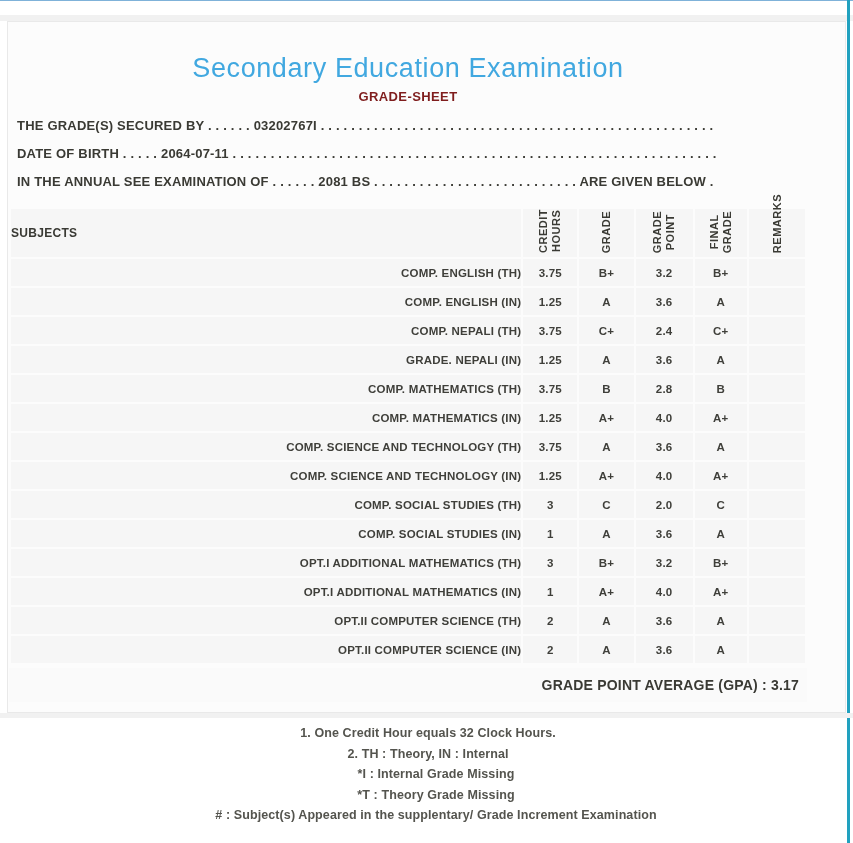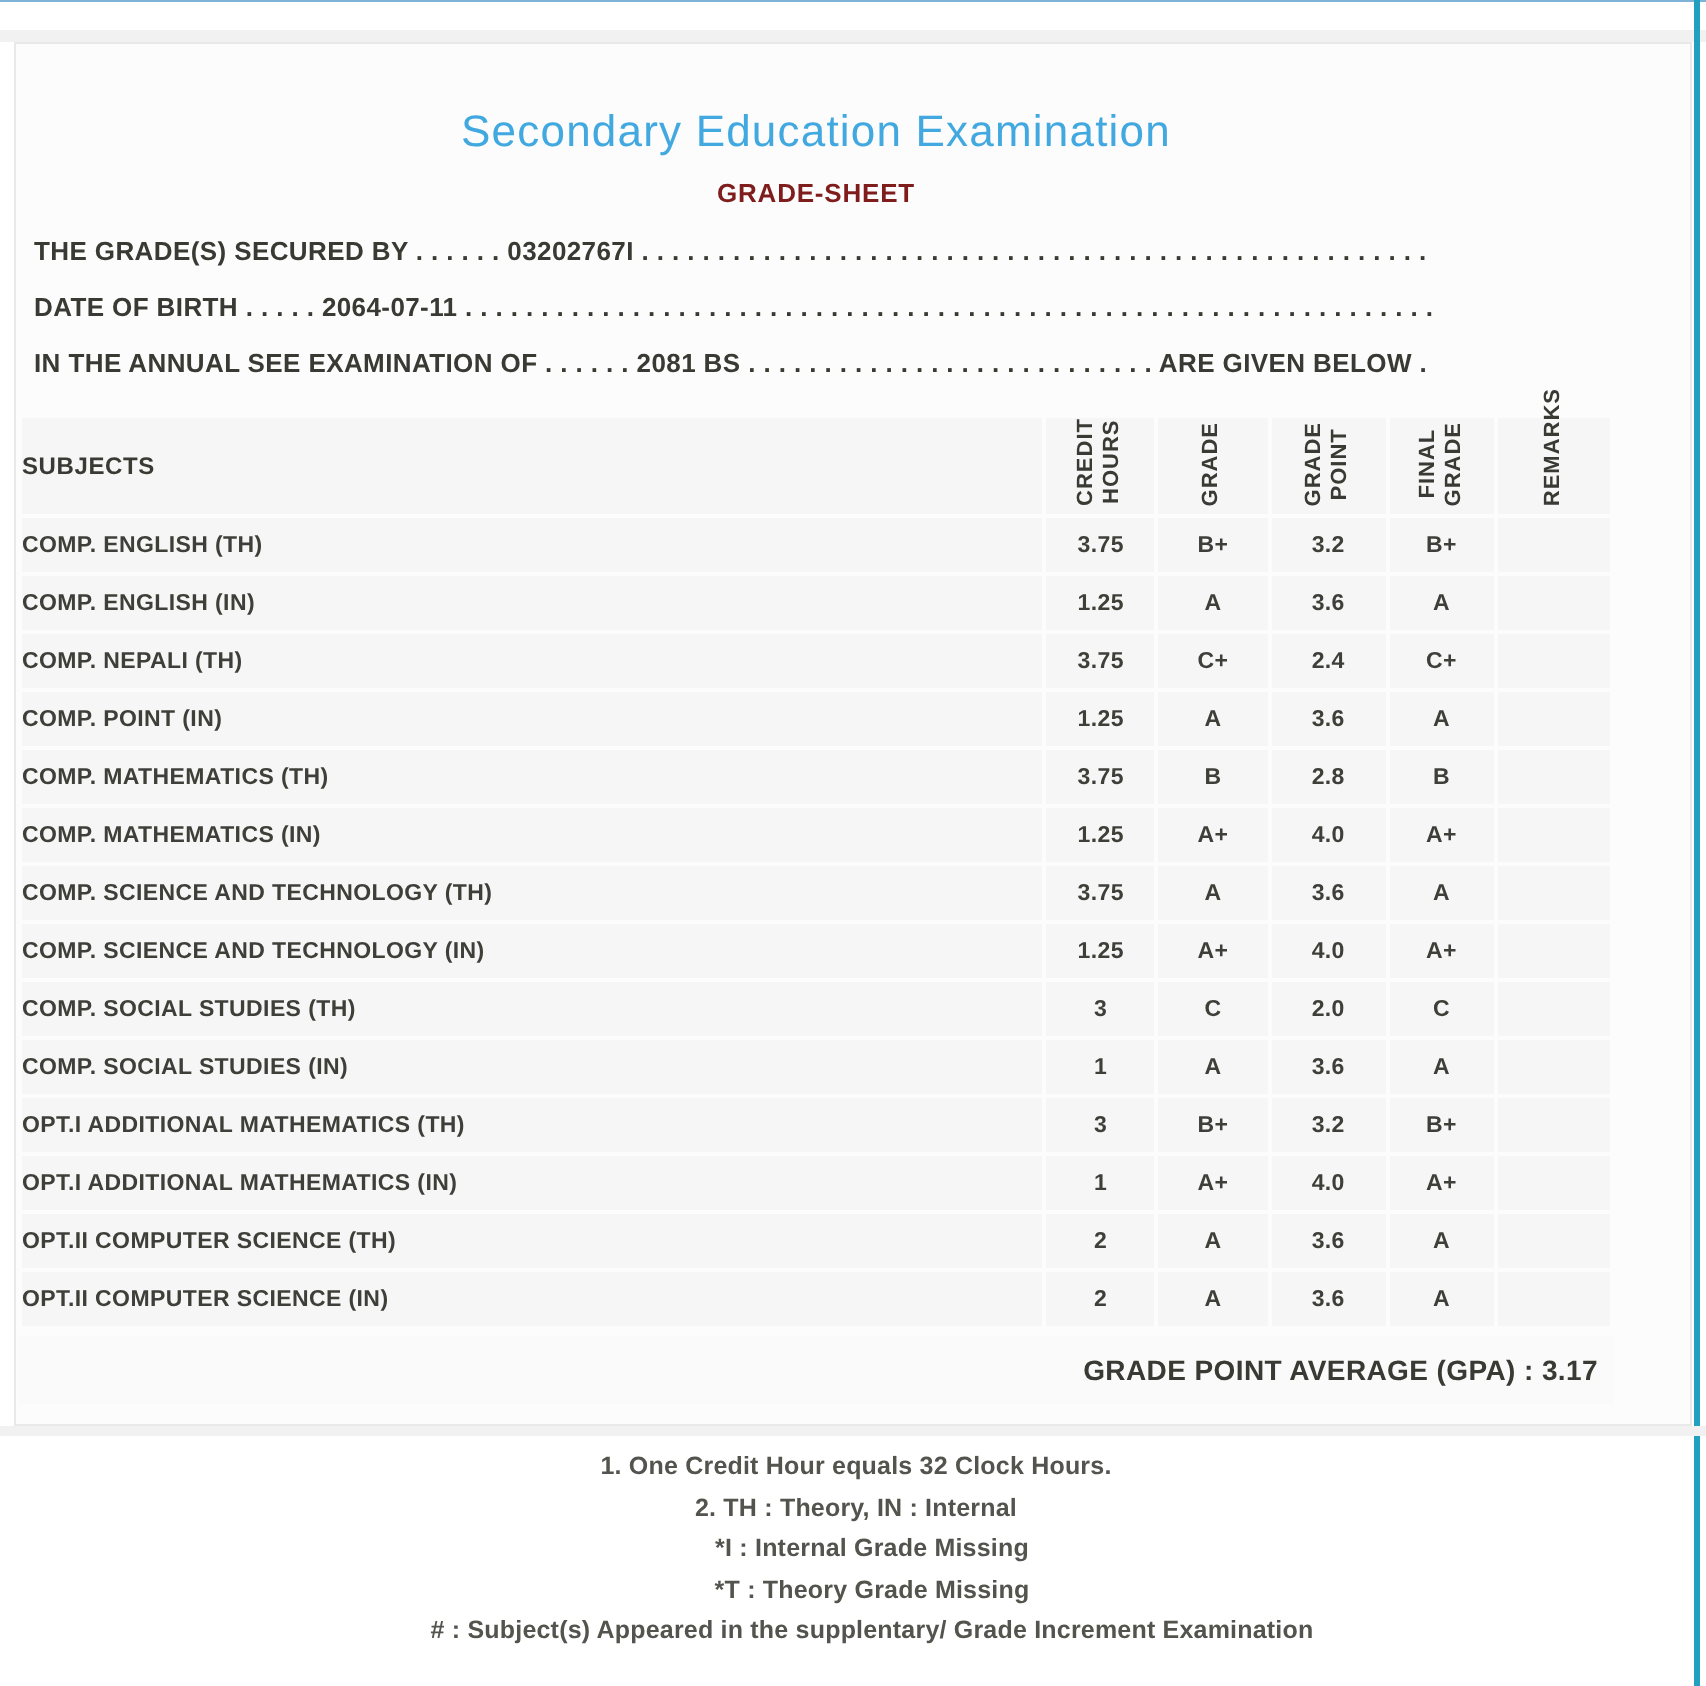--- a/index.html
+++ b/index.html
@@ -20,7 +20,7 @@
   }
   .title{
     position:absolute;top:31px;left:0;width:800px;text-align:center;
-    font-size:22px;letter-spacing:.6px;color:#41a8e0;font-weight:400;
+    font-size:27px;letter-spacing:.6px;color:#41a8e0;font-weight:400;
   }
   .subtitle{
     position:absolute;top:67px;left:0;width:800px;text-align:center;

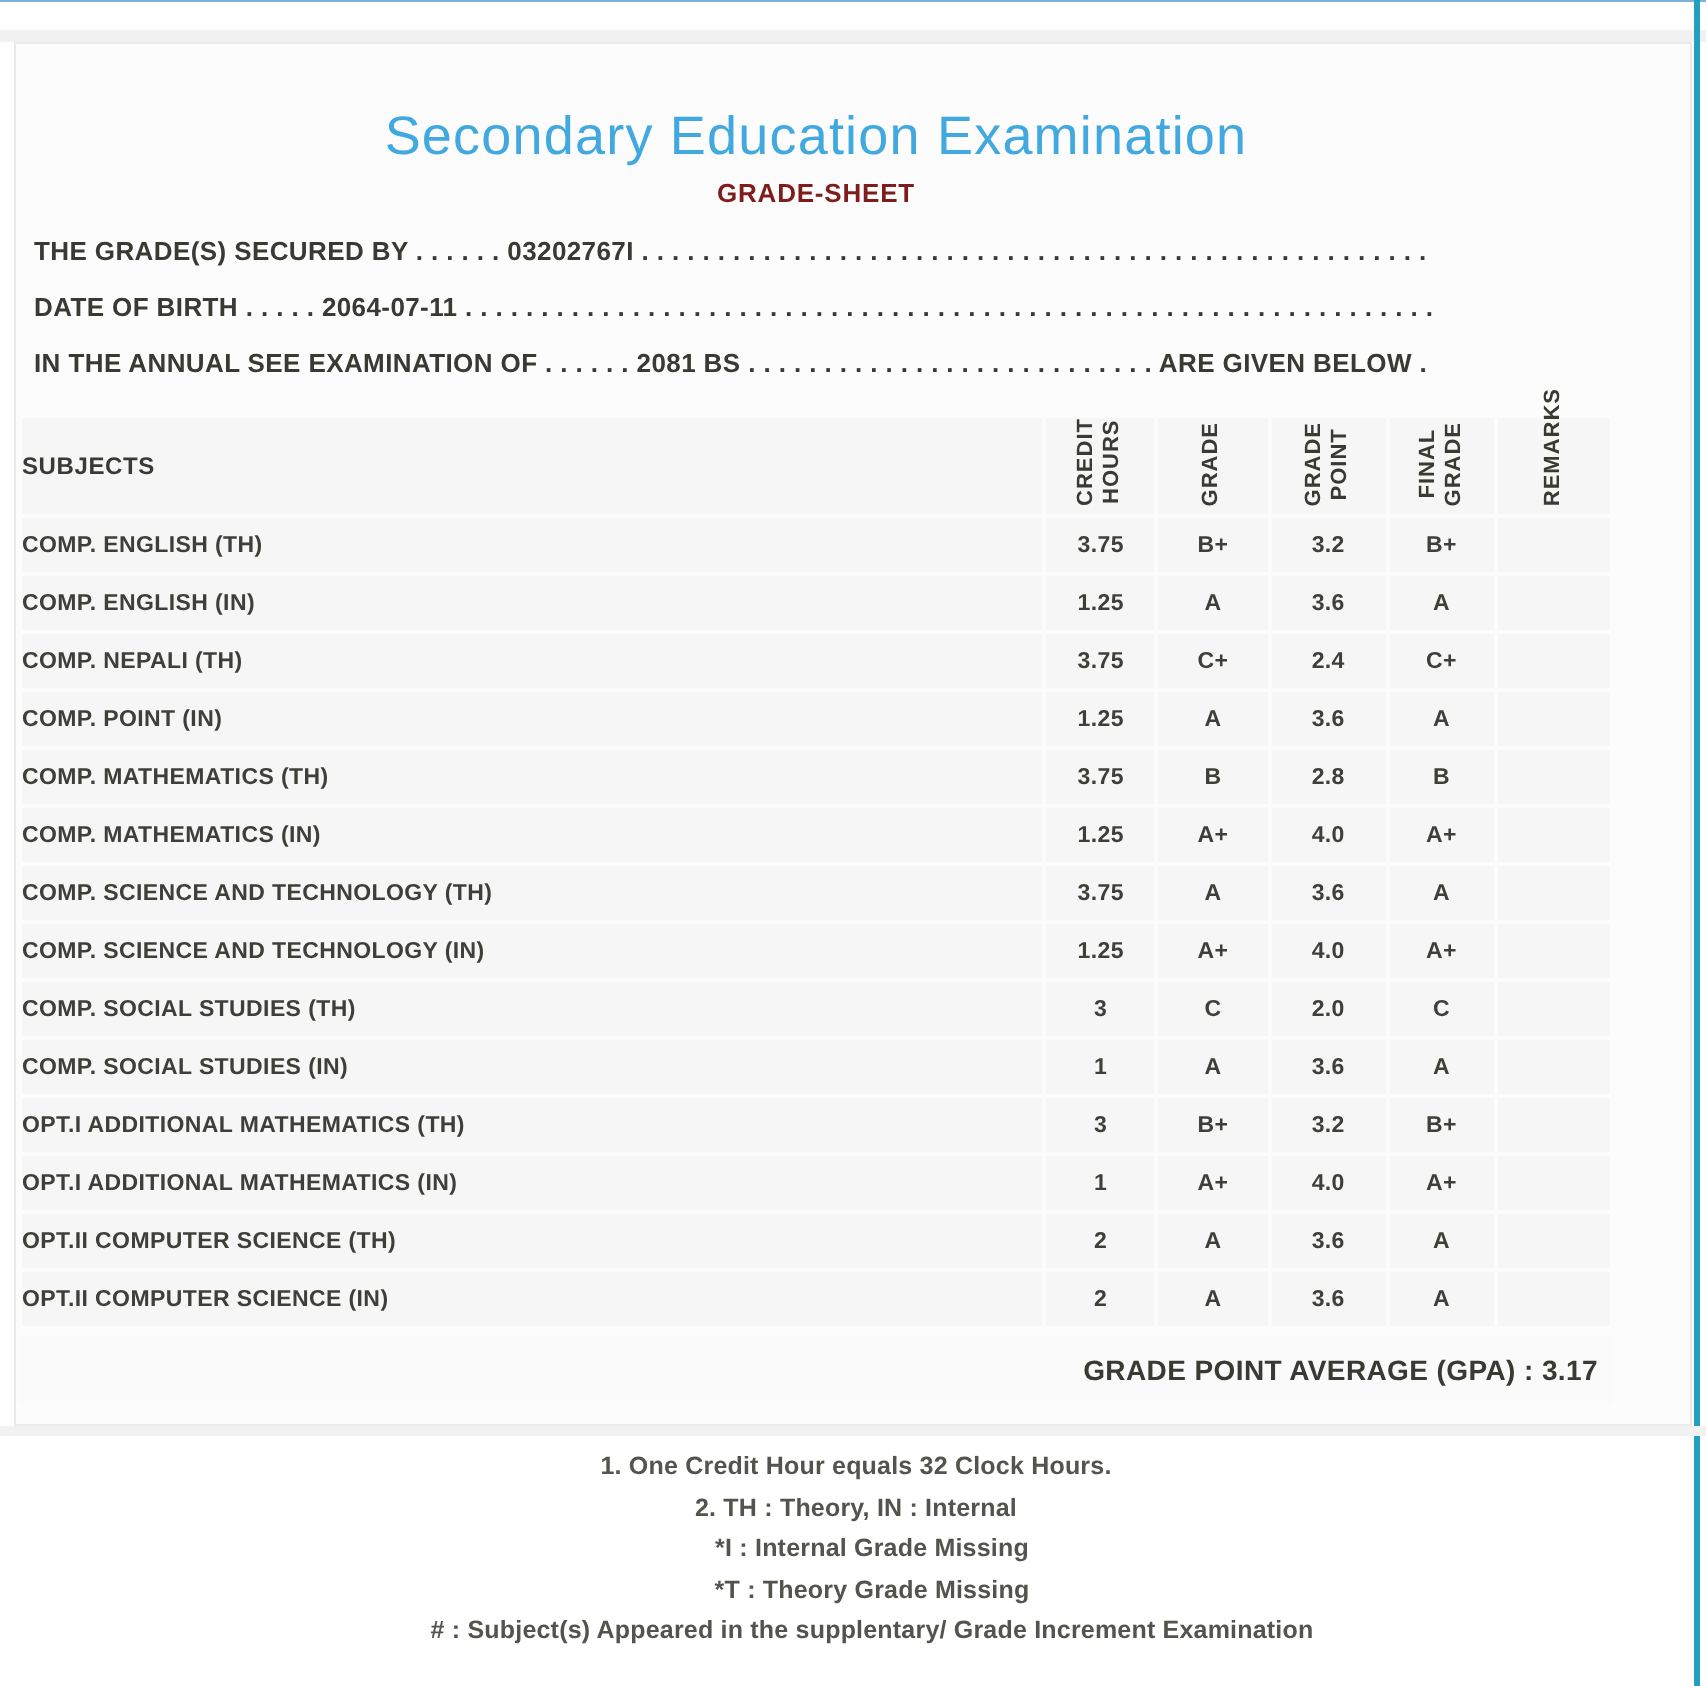--- a/index.html
+++ b/index.html
@@ -56,7 +56,7 @@
     height:27px;font-size:11.5px;font-weight:700;letter-spacing:.2px;
     color:#3f3f3a;text-align:center;vertical-align:middle;
   }
-  td.subject{text-align:left;padding-left:8px;}
+  td.subject{text-align:right;padding-left:8px;}
 
   .gpa-band{
     position:absolute;left:1px;top:646px;width:790px;height:34px;

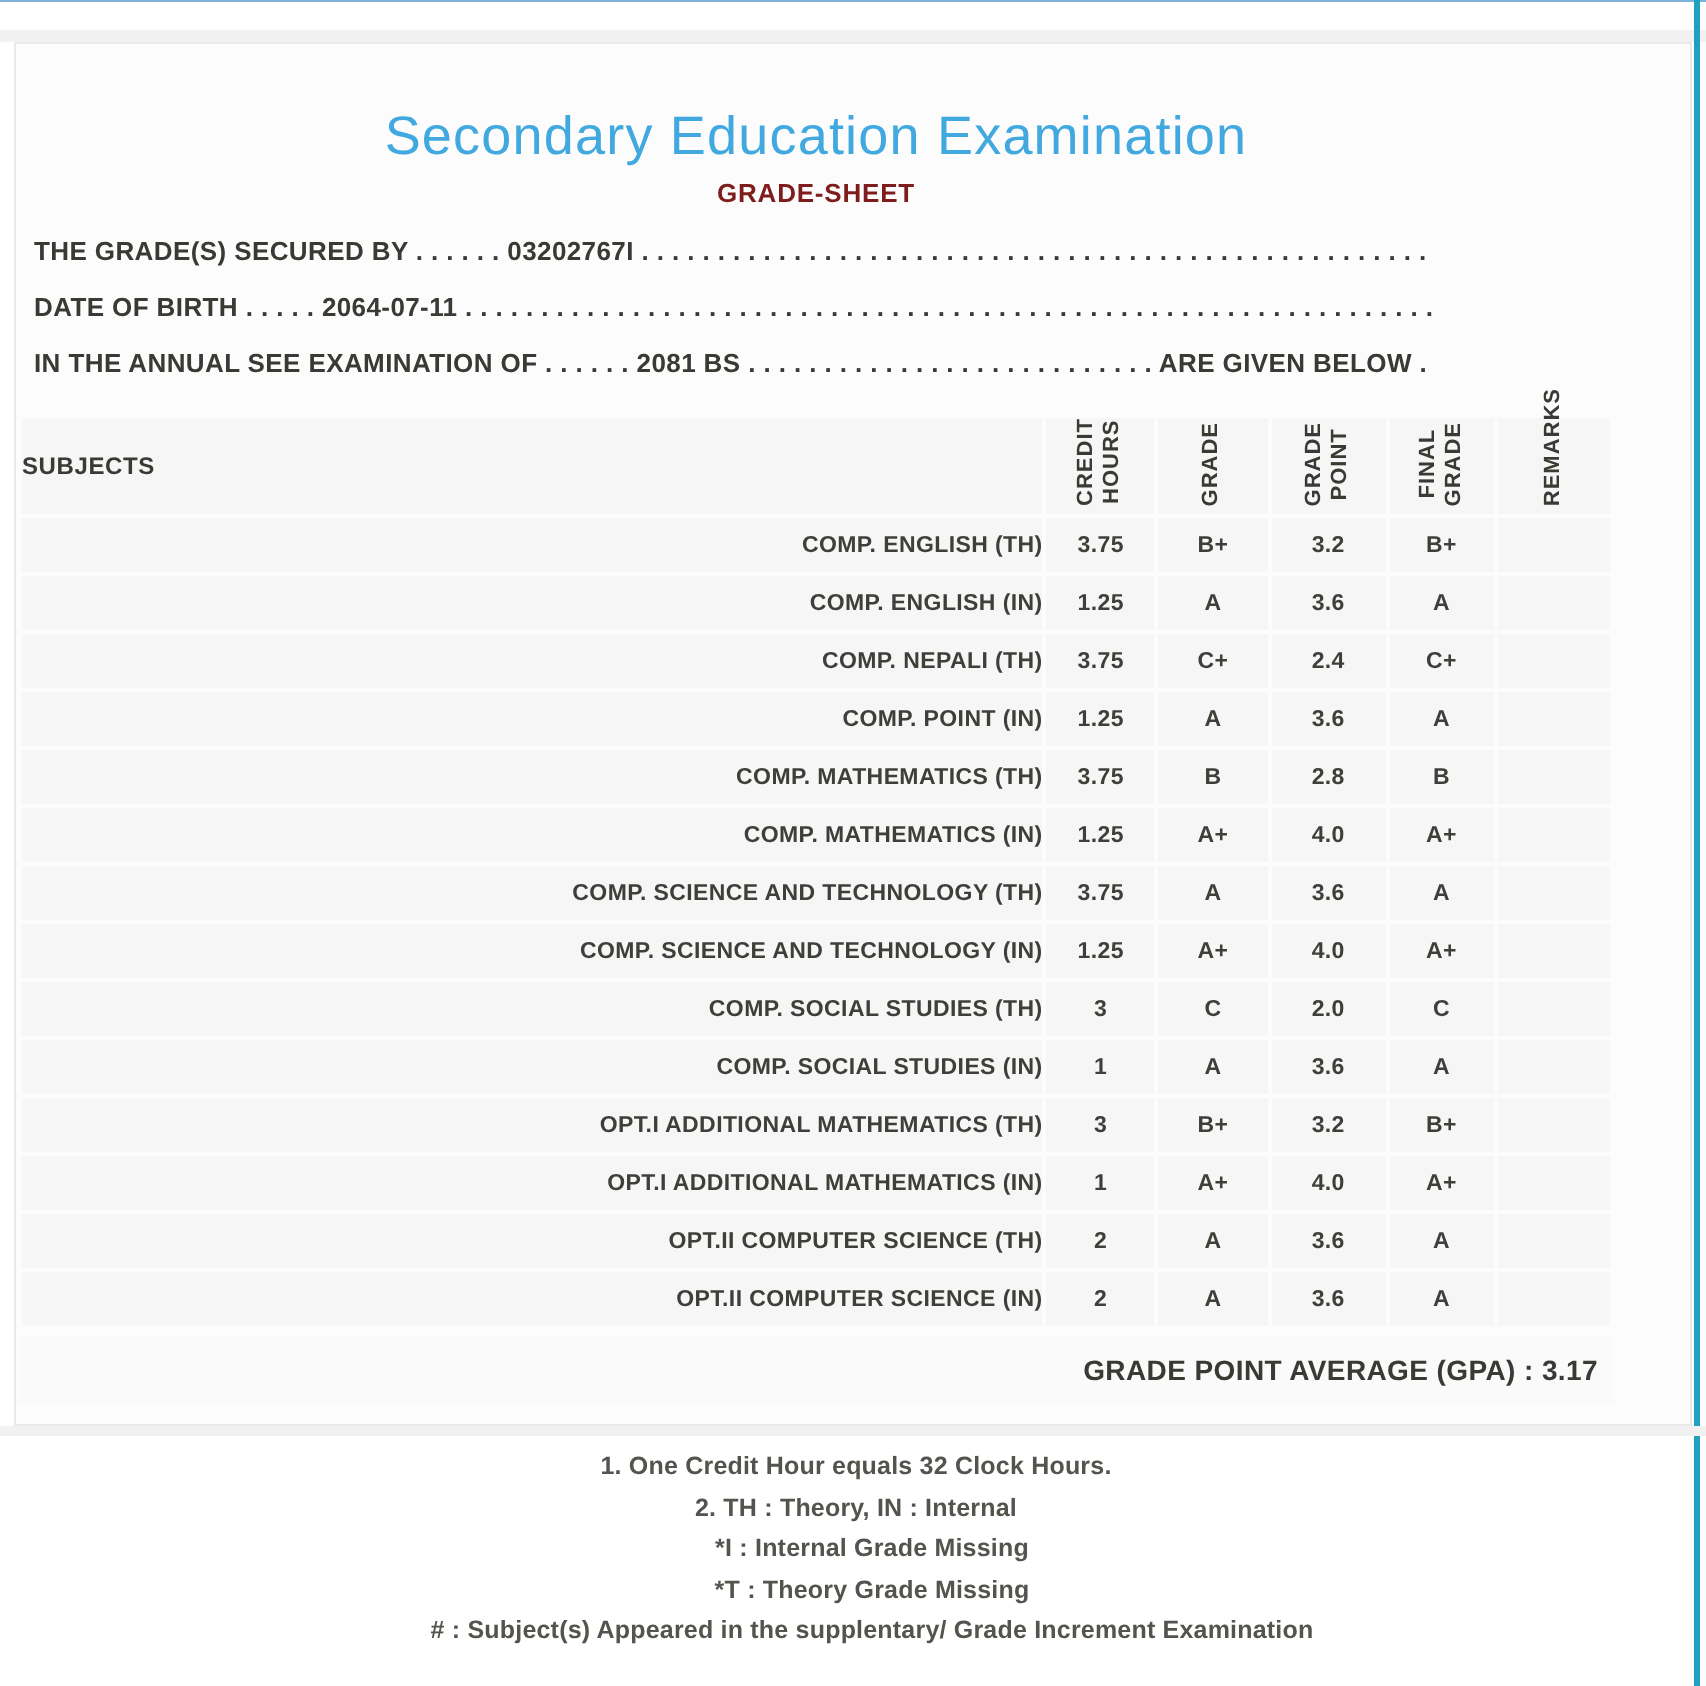--- a/index.html
+++ b/index.html
@@ -137,7 +137,7 @@
           <td></td>
         </tr>
         <tr>
-          <td class="subject">COMP. POINT (IN)</td>
+          <td class="subject">GRADE. NEPALI (IN)</td>
           <td>1.25</td>
           <td>A</td>
           <td>3.6</td>

